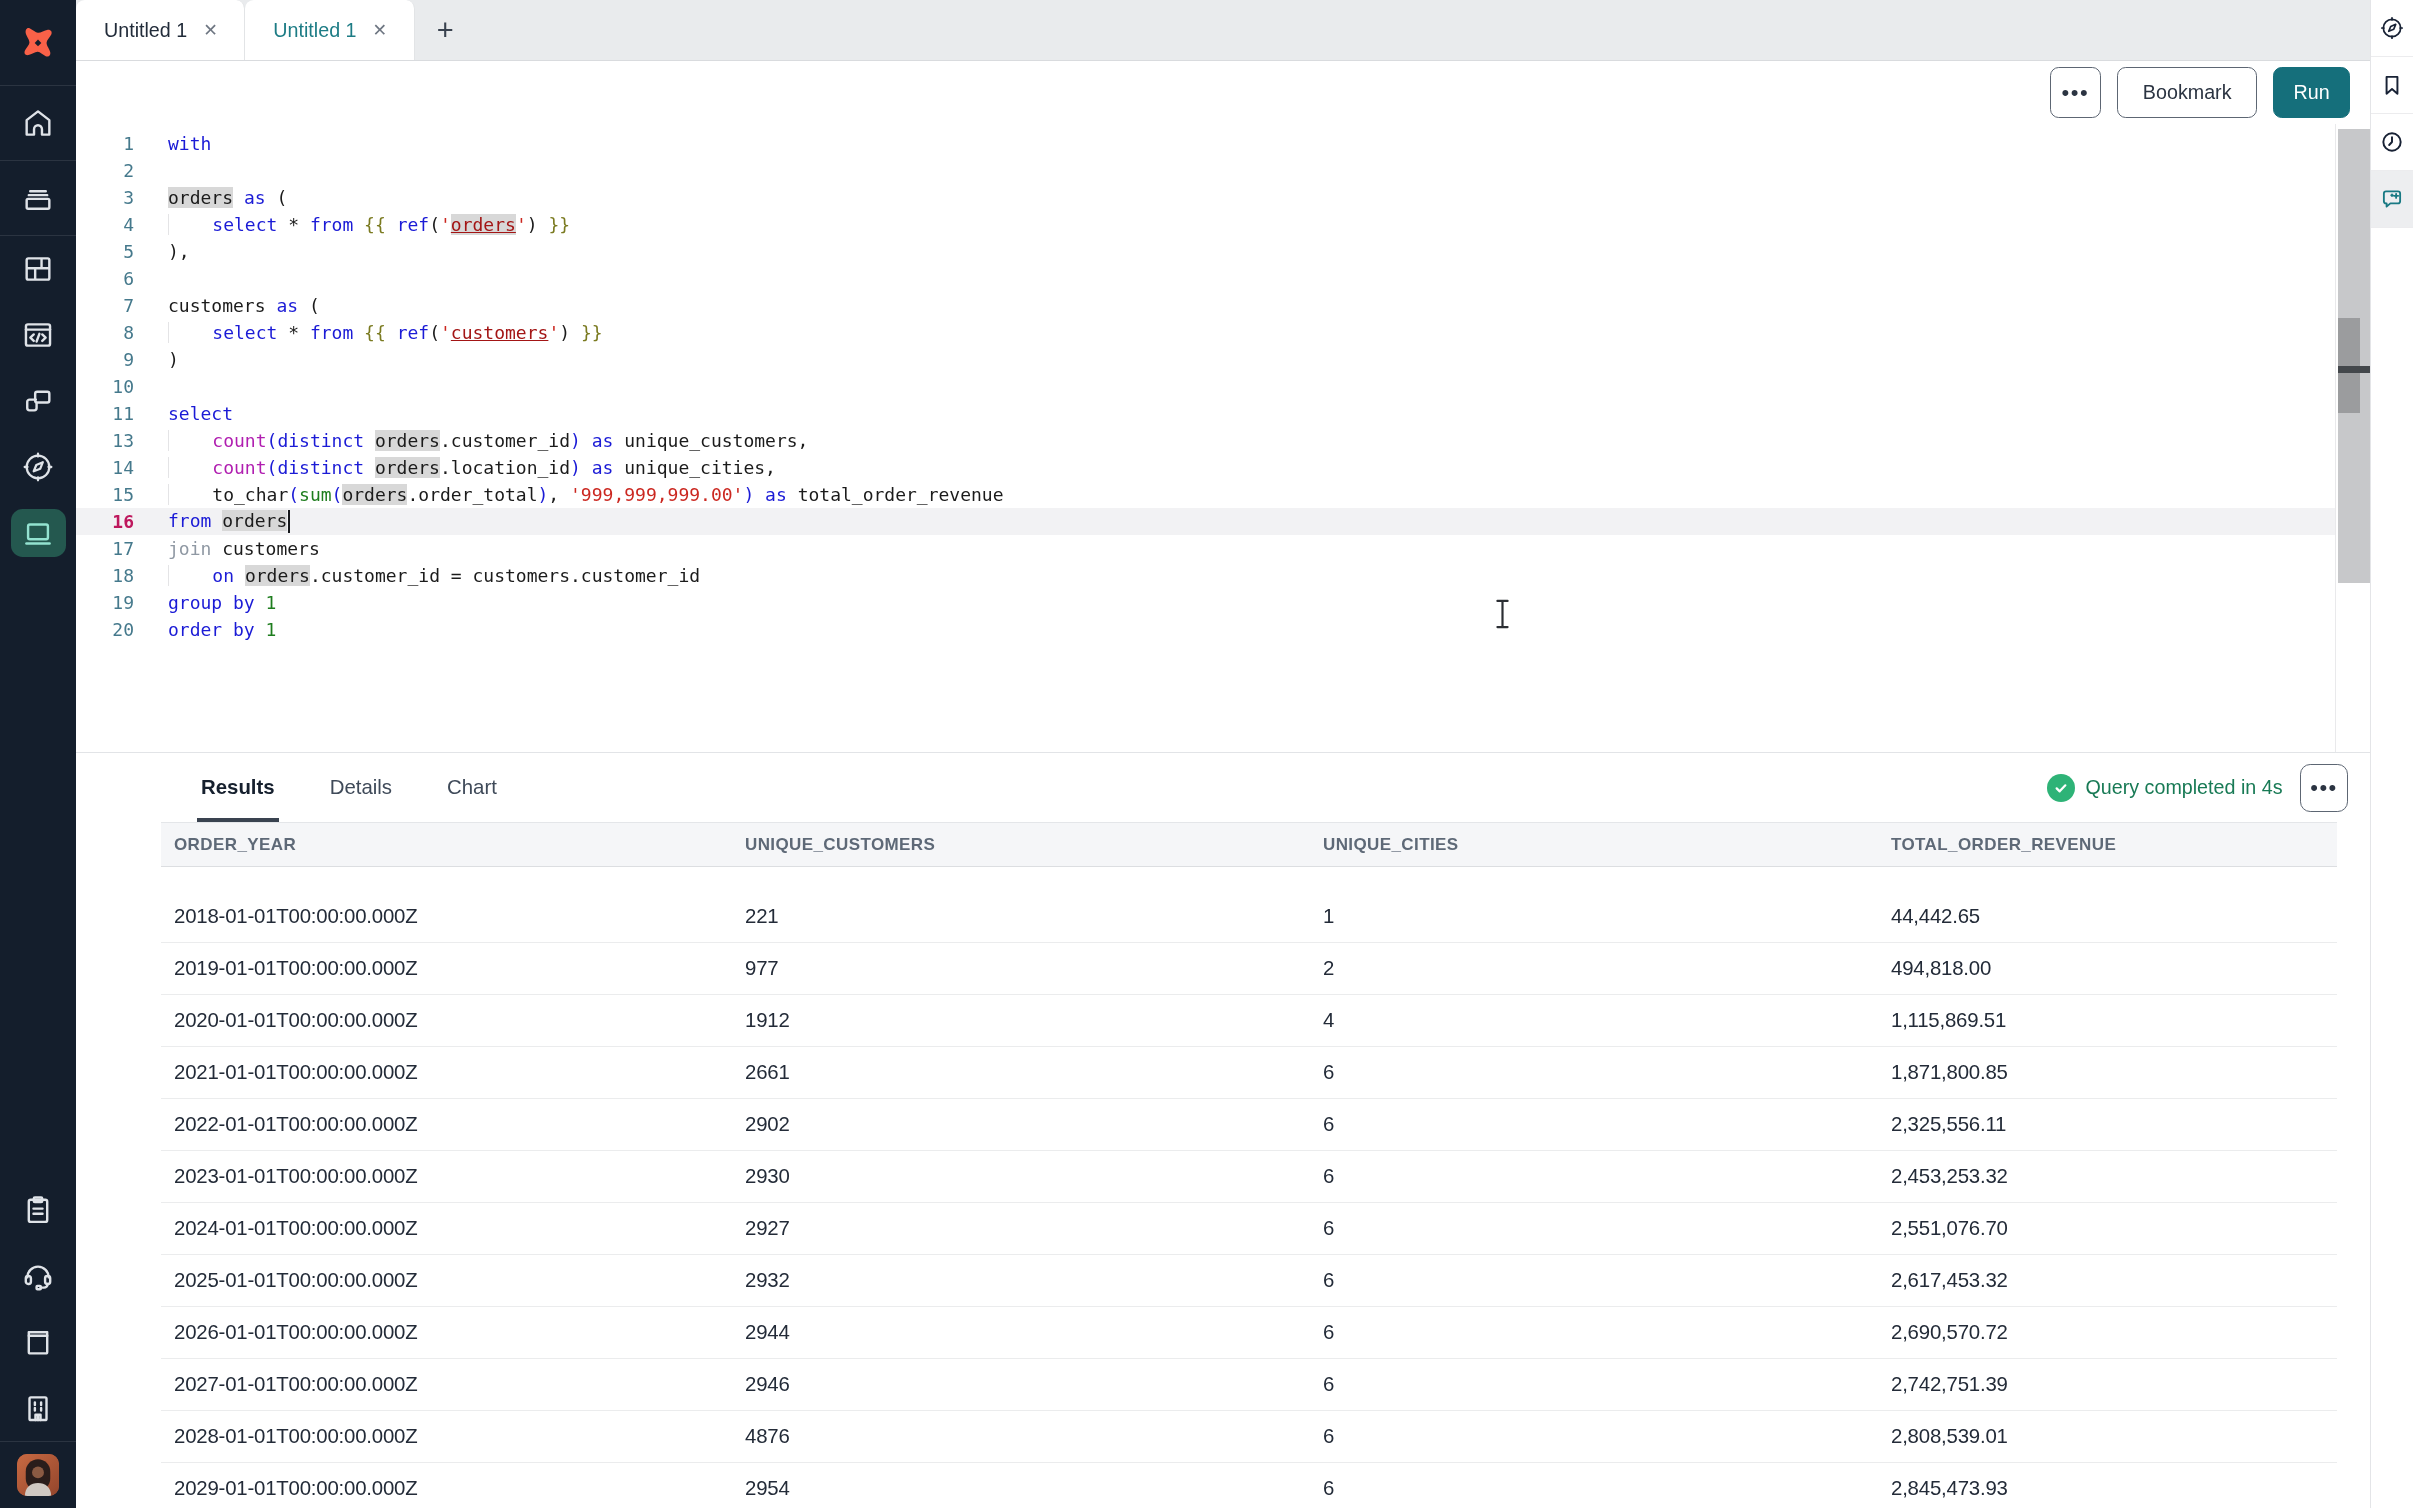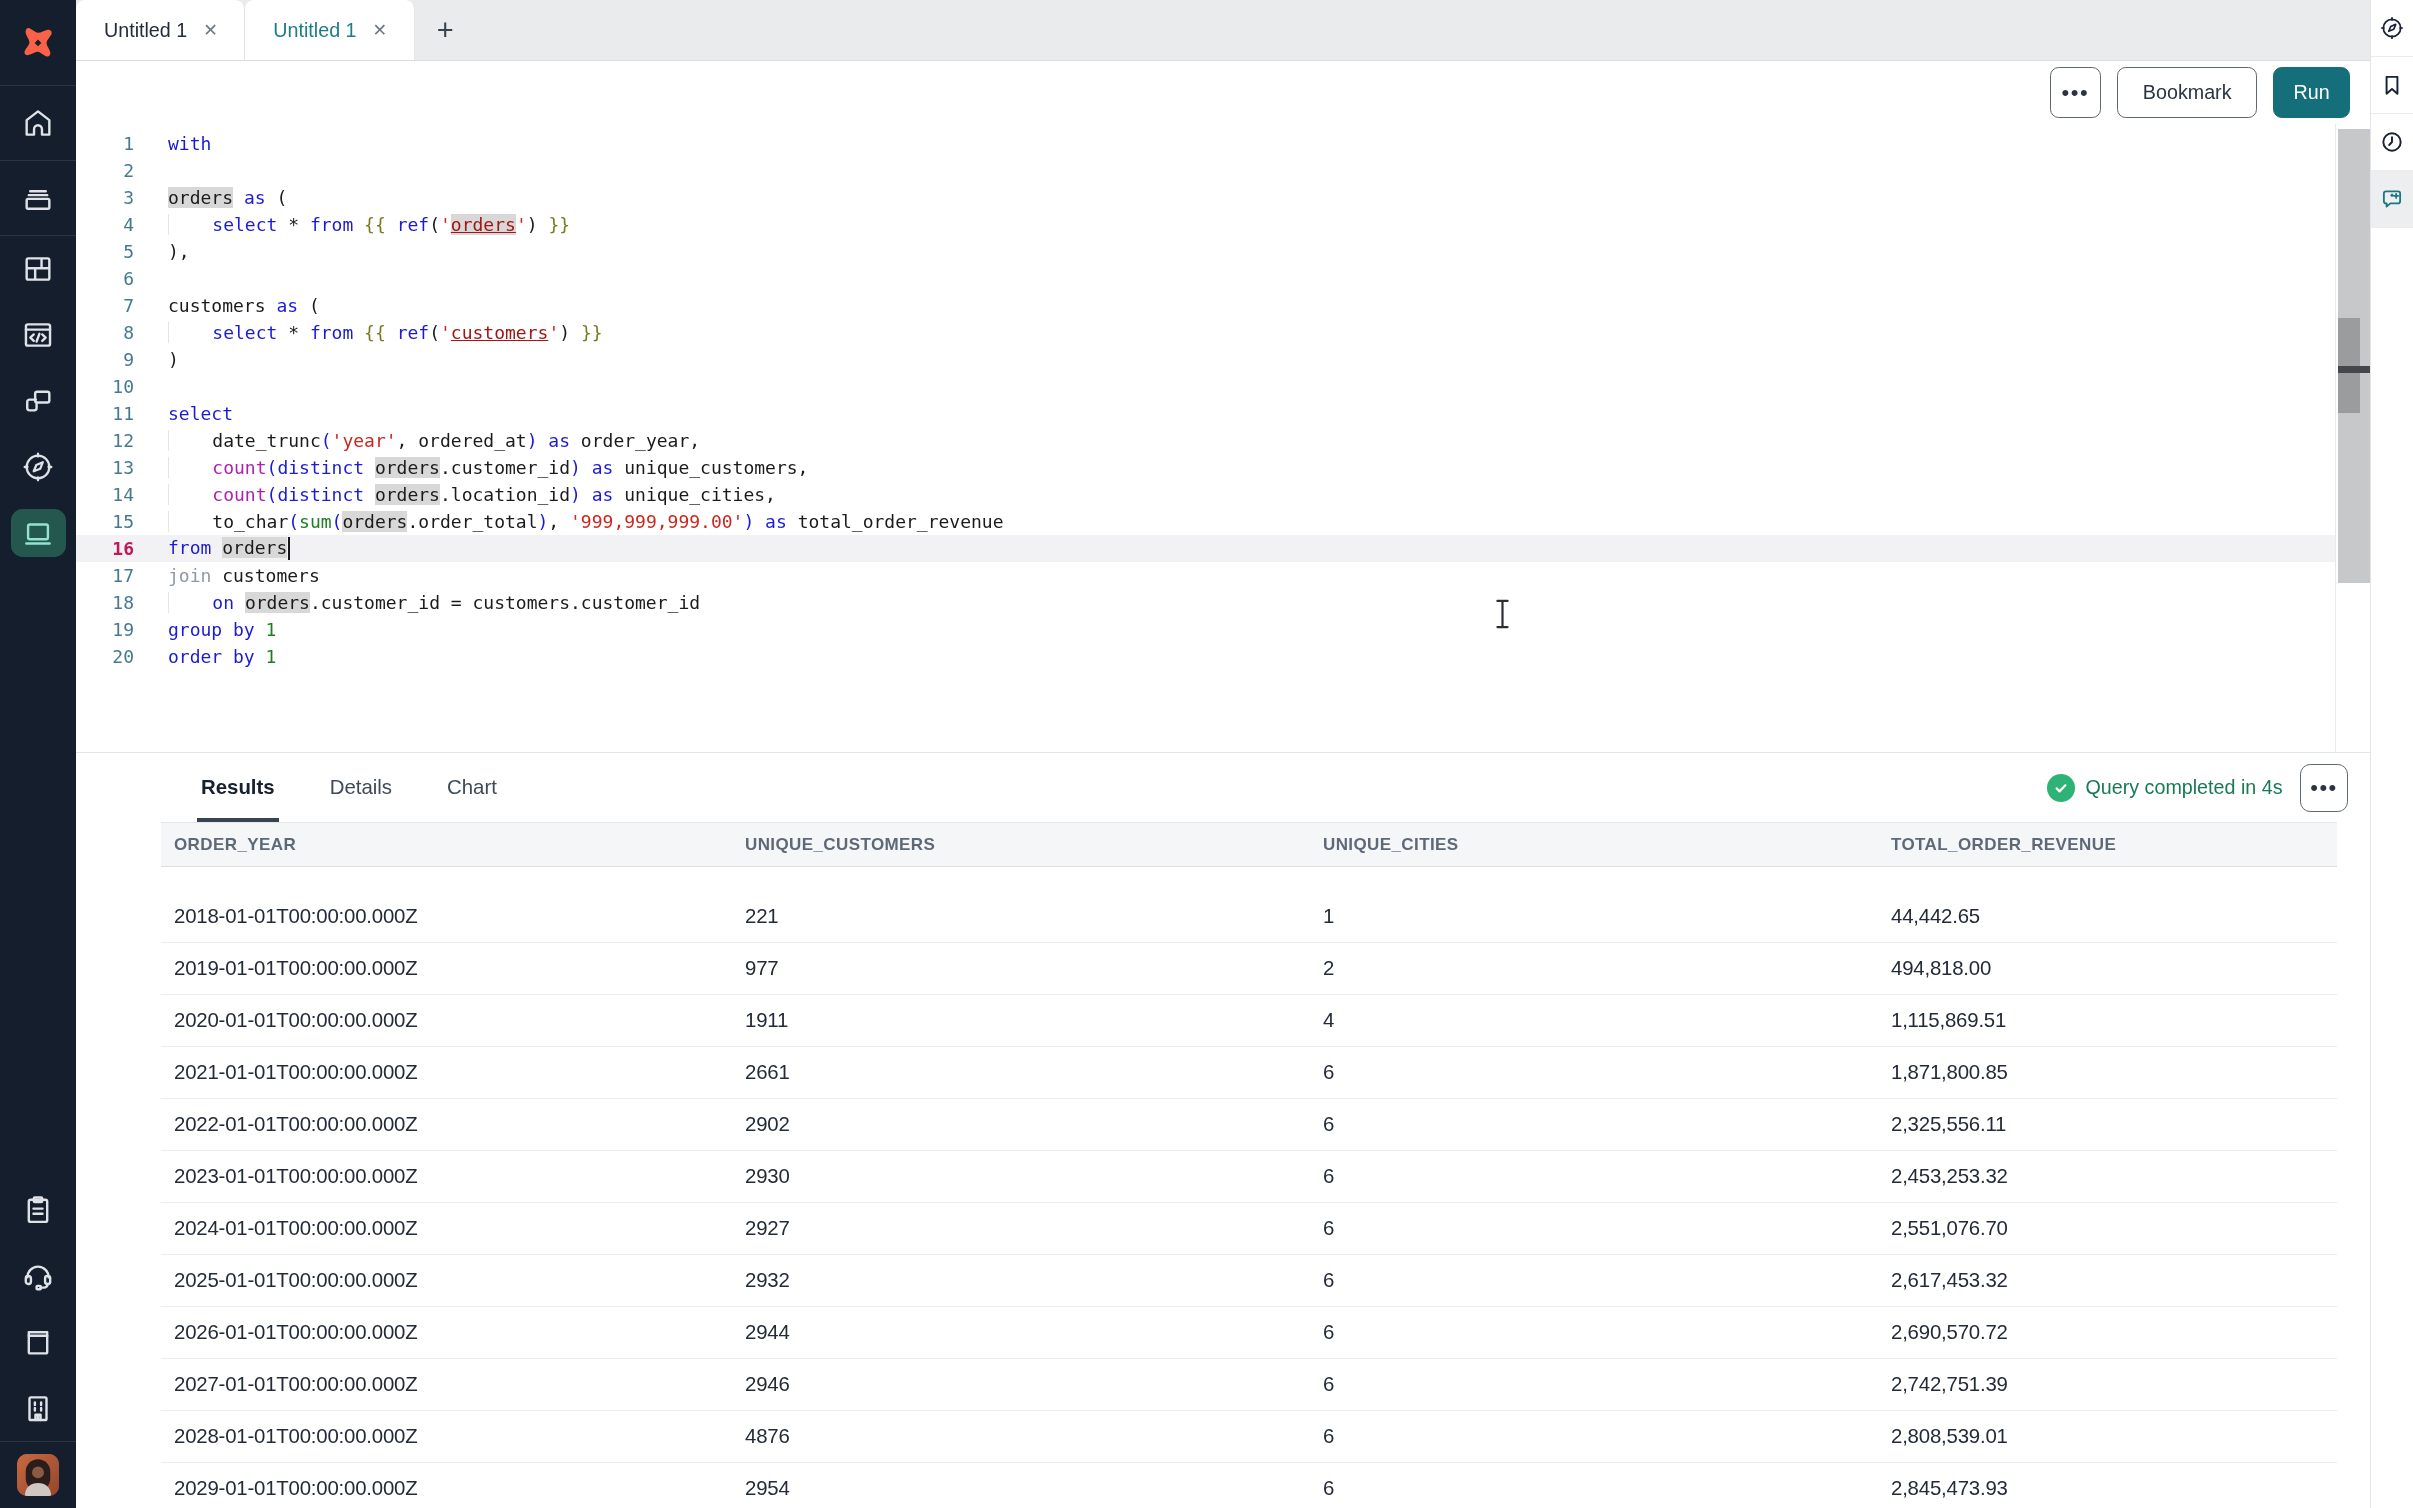--- a/index.html
+++ b/index.html
@@ -264,10 +264,6 @@
             <span class="code"><span class="tk-k">select</span></span>
           </div>
           <div class="ed-line">
-            <span class="ln">12</span>
-            <span class="code"><span class="tk-i">    </span><span class="tk-p">date_trunc</span><span class="tk-k">(</span><span class="tk-s">'year'</span><span class="tk-p">, ordered_at</span><span class="tk-k">)</span><span class="tk-p"> </span><span class="tk-k">as</span><span class="tk-p"> order_year,</span></span>
-          </div>
-          <div class="ed-line">
             <span class="ln">13</span>
             <span class="code"><span class="tk-i">    </span><span class="tk-f">count</span><span class="tk-k">(</span><span class="tk-k">distinct</span><span class="tk-p"> </span><span class="tk-h">orders</span><span class="tk-p">.customer_id</span><span class="tk-k">)</span><span class="tk-p"> </span><span class="tk-k">as</span><span class="tk-p"> unique_customers,</span></span>
           </div>

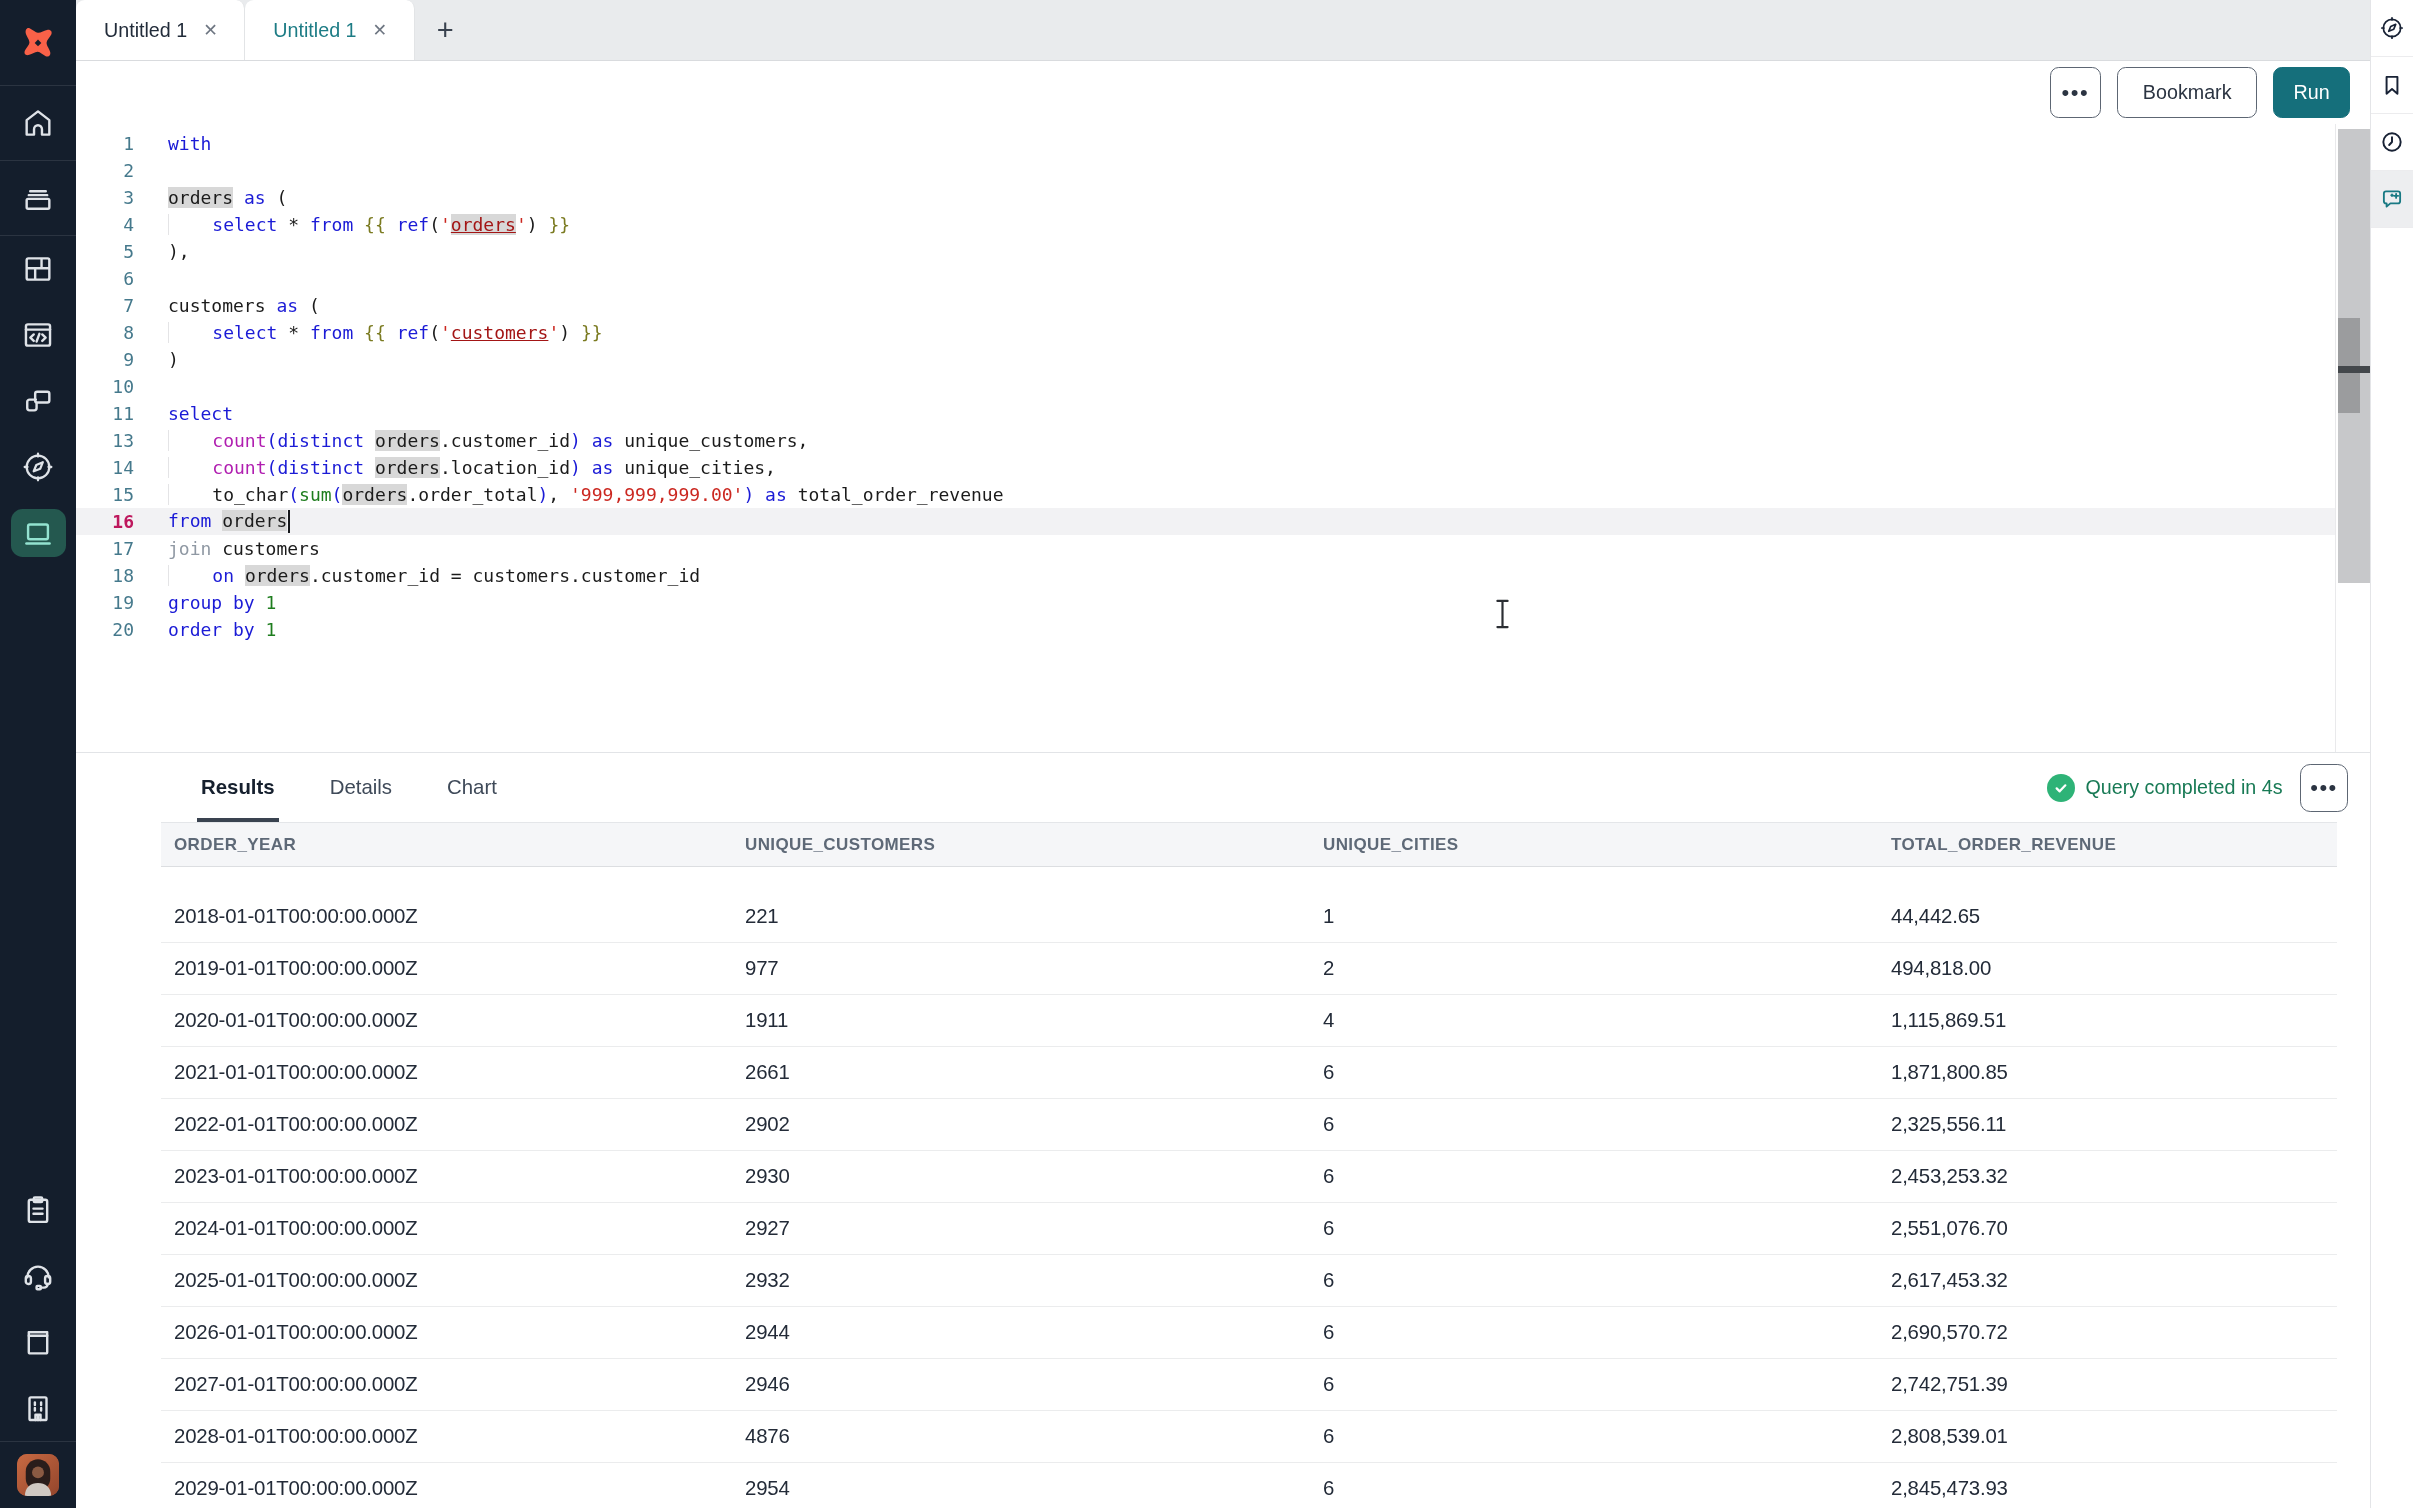--- a/index.html
+++ b/index.html
@@ -348,7 +348,7 @@
           </div>
           <div class="tr">
             <div class="td c0">2020-01-01T00:00:00.000Z</div>
-            <div class="td c1">1911</div>
+            <div class="td c1">1912</div>
             <div class="td c2">4</div>
             <div class="td c3">1,115,869.51</div>
           </div>

